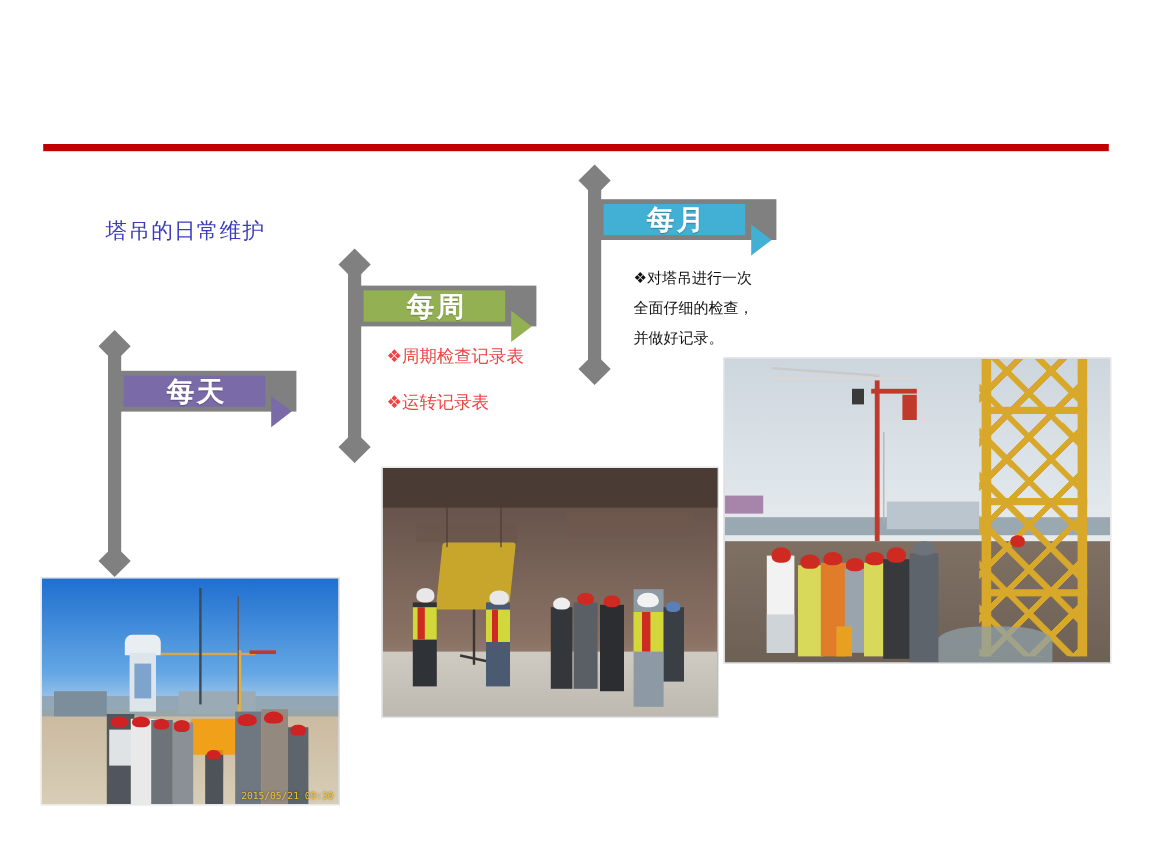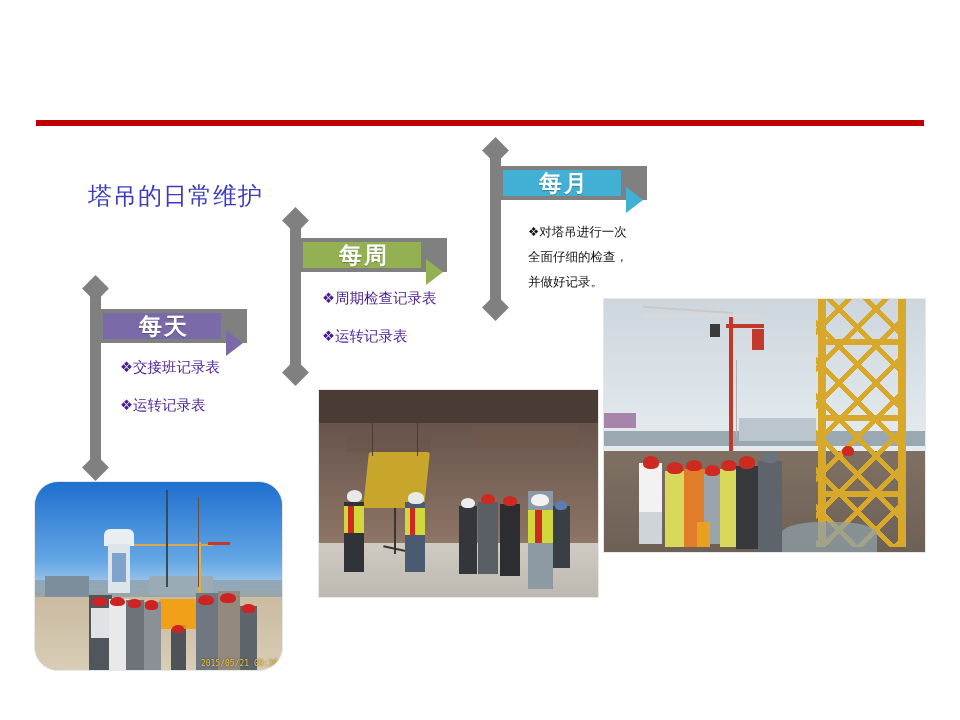--- a/index.html
+++ b/index.html
@@ -27,7 +27,7 @@
   
   .subtitle{
     position:absolute;left:88px;top:180px;
-    color:#3b3bbd;font-size:24px;font-weight:normal;letter-spacing:1px;white-space:nowrap;
+    color:#3b3bbd;font-size:18px;font-weight:normal;letter-spacing:1px;white-space:nowrap;
   }
 
   

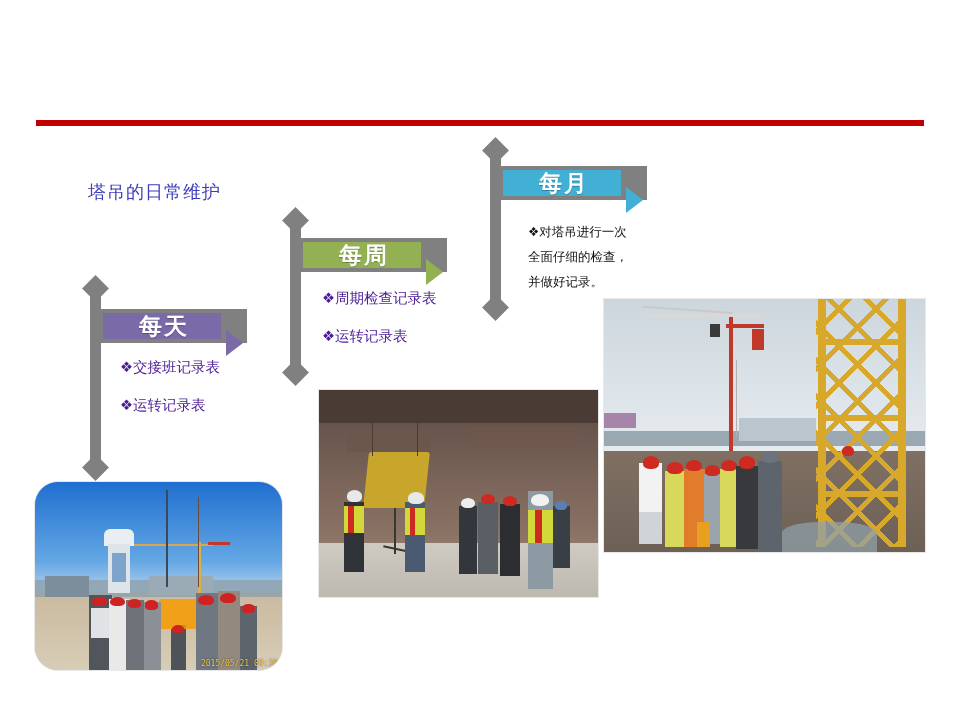--- a/index.html
+++ b/index.html
@@ -72,7 +72,7 @@
   
   .bullet-list{position:absolute;}
   .bullet{
-    color:#4c1d95;font-size:14.5px;line-height:1;white-space:nowrap;margin-bottom:23px;
+    color:#ef4444;font-size:14.5px;line-height:1;white-space:nowrap;margin-bottom:23px;
   }
   .para{
     position:absolute;color:#111;font-size:12.5px;line-height:25px;white-space:nowrap;

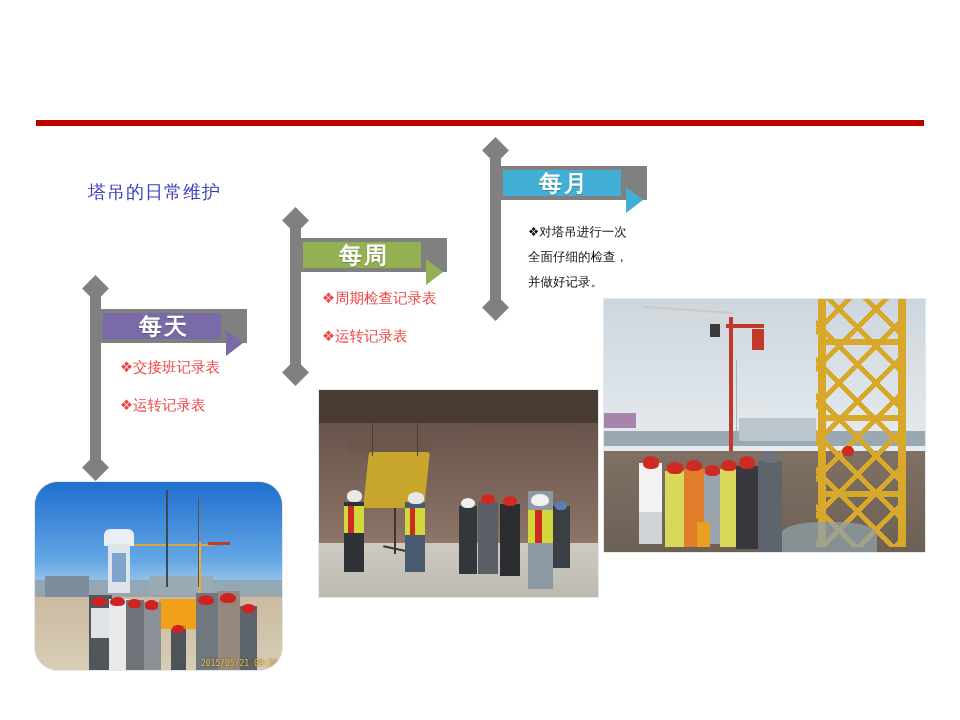--- a/index.html
+++ b/index.html
@@ -122,10 +122,6 @@
     </div>
   </div>
 
-  <div class="bullet-list" style="left:120px;top:360px;">
-    <div class="bullet">❖交接班记录表</div>
-    <div class="bullet">❖运转记录表</div>
-  </div>
 
   <div class="signpost" style="left:290px;top:220px;">
     <div class="post" style="height:153px;"></div>

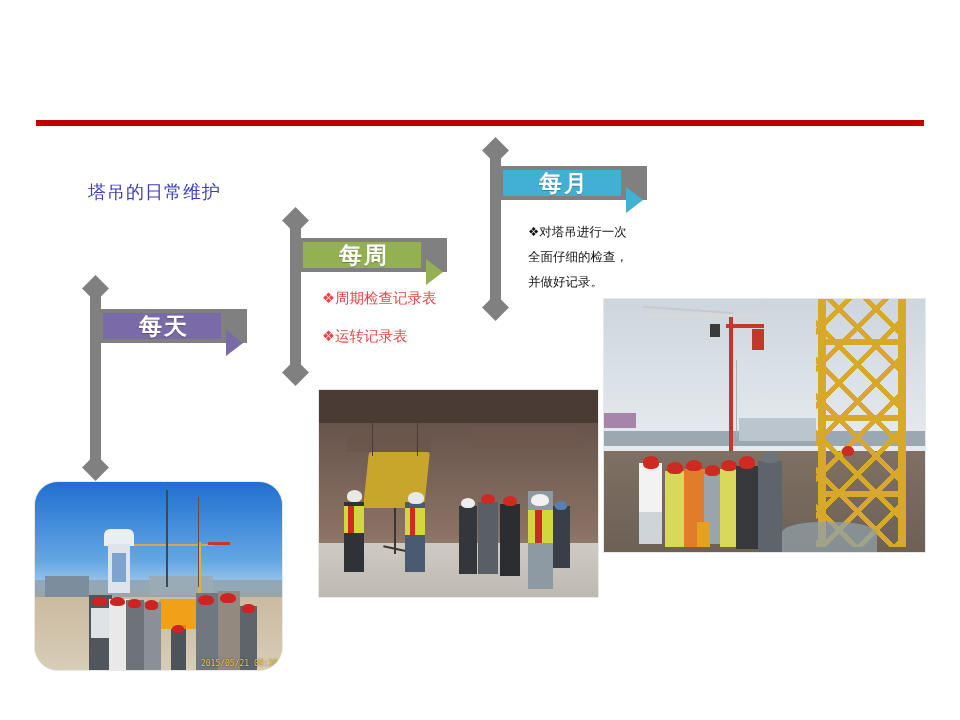--- a/index.html
+++ b/index.html
@@ -166,7 +166,7 @@
     <div>并做好记录。</div>
   </div>
 
-  <div class="photo" style="left:34px;top:481px;width:247px;height:188px;border-radius:24px;">
+  <div class="photo" style="left:34px;top:481px;width:247px;height:188px;">
     <div class="ph-sky" style="height:60%;background:linear-gradient(#1f6fd0,#64a7e4 70%,#b9d4ec);"></div>
     <div class="ph-ground" style="height:42%;background:linear-gradient(#c9b99f,#d8cdb6);"></div>
 

